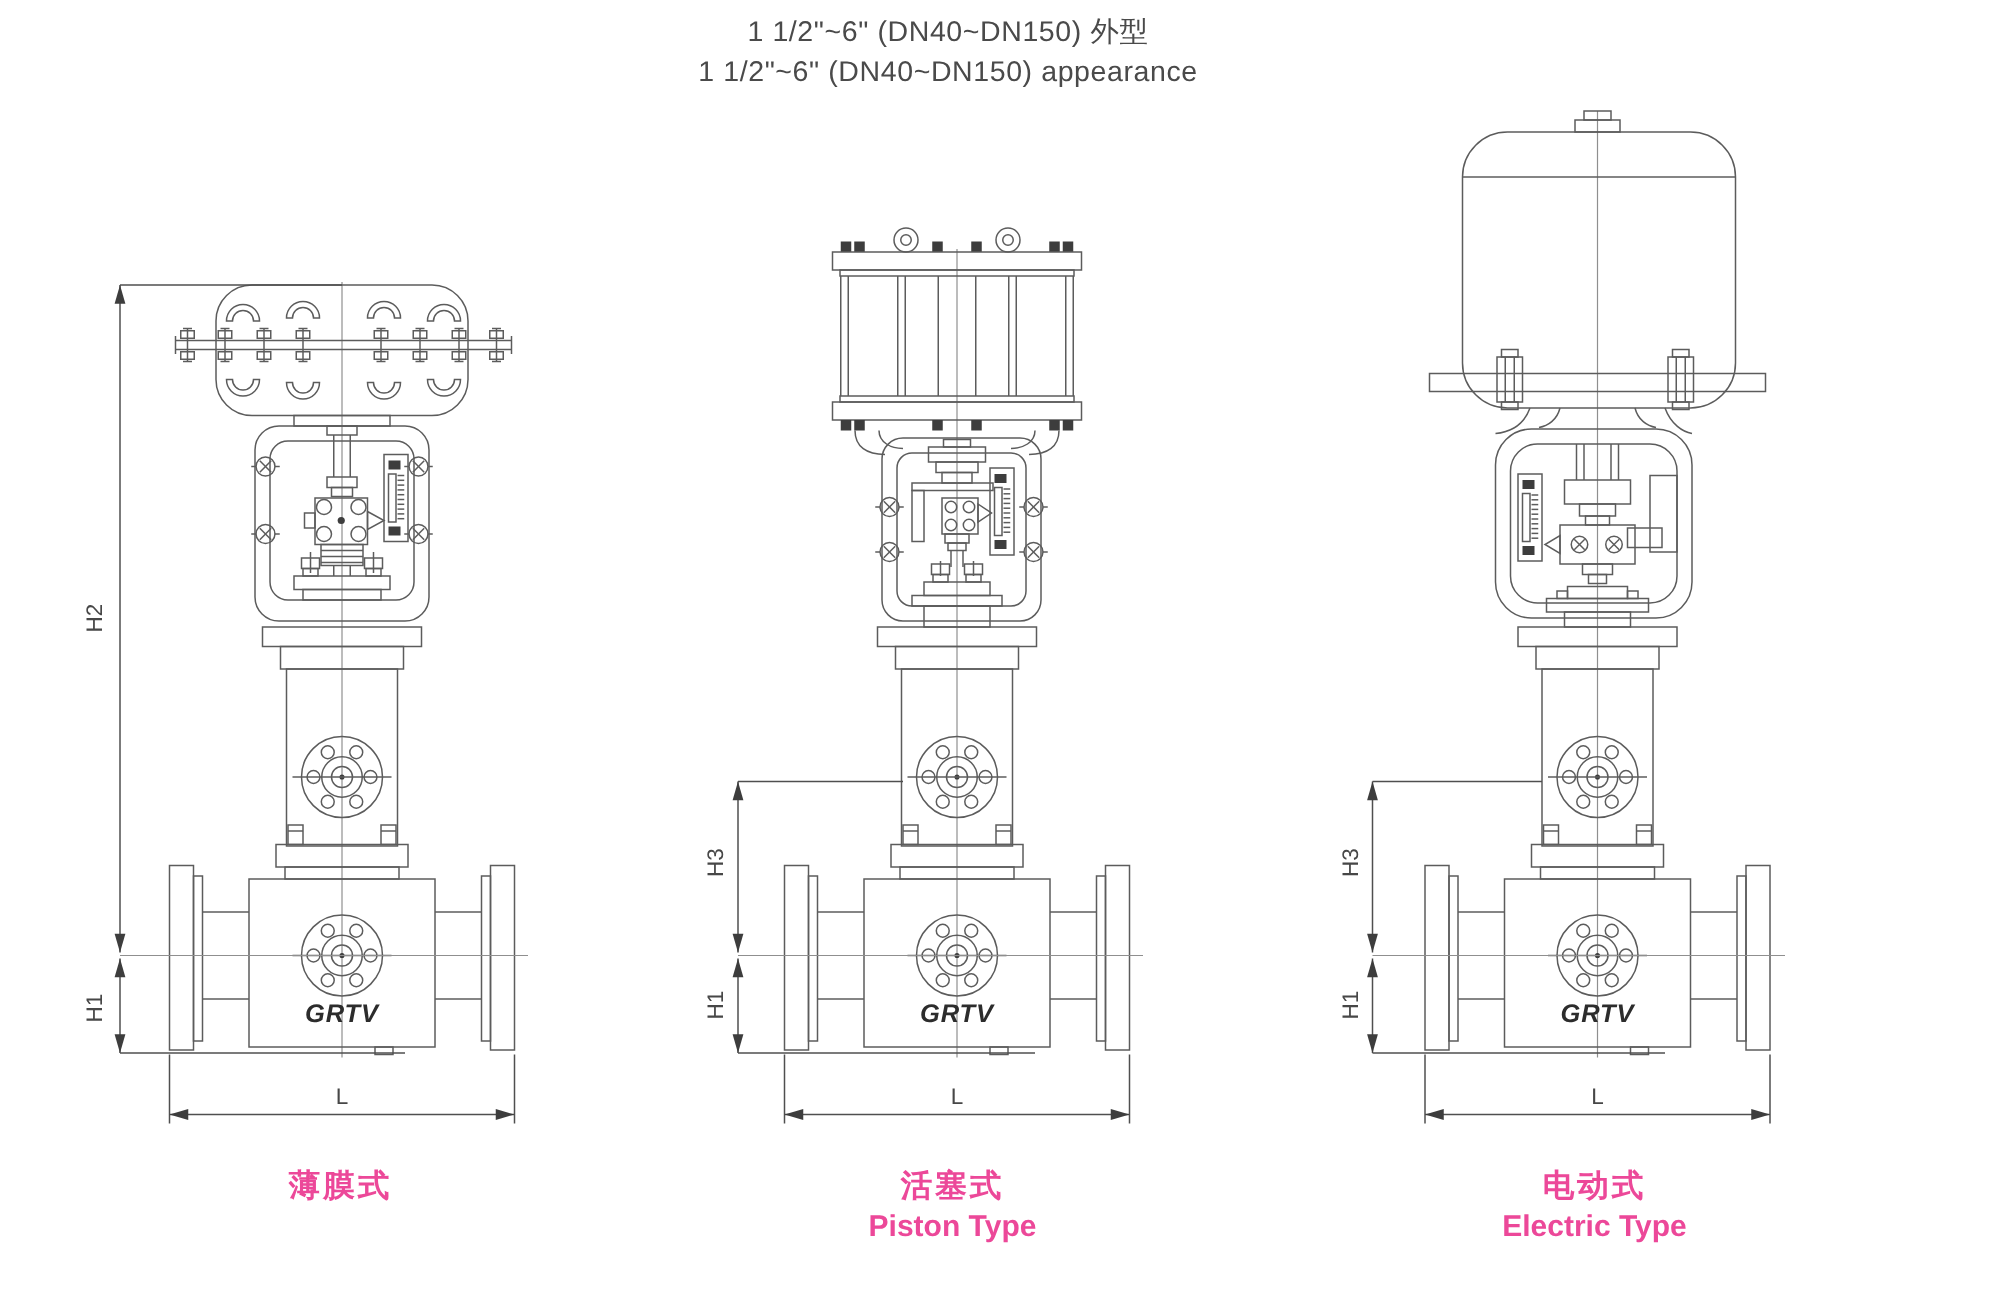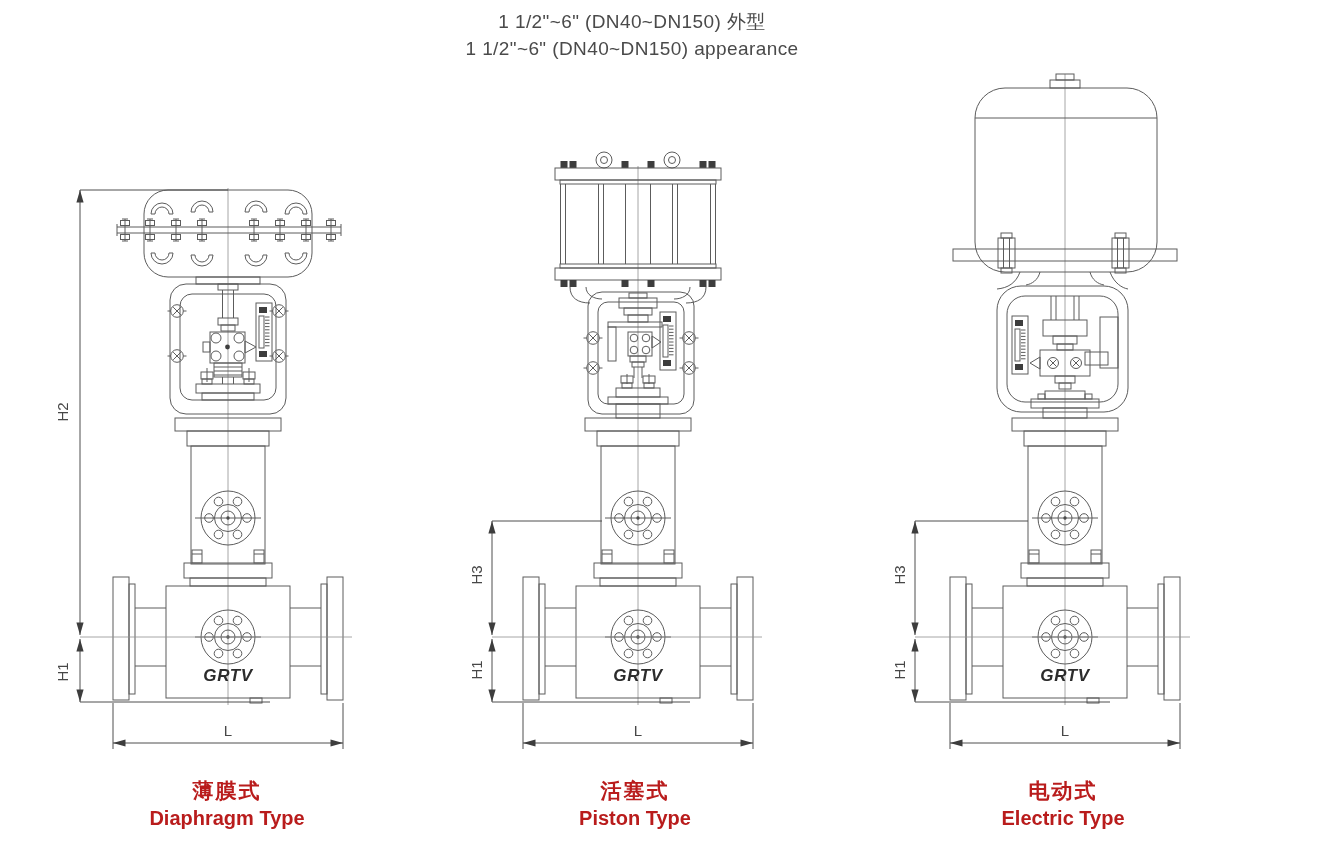--- a/index.html
+++ b/index.html
@@ -19,7 +19,7 @@
       font-family:"Liberation Sans",sans-serif;}
   svg text.logo{font-size:17px;font-weight:bold;font-style:italic;fill:#2c2c2c;
       text-anchor:middle;letter-spacing:.6px;font-family:"Liberation Sans",sans-serif;}
-  .cap{position:absolute;top:778px;width:280px;text-align:center;color:#b91c1c;}
+  .cap{position:absolute;top:778px;width:280px;text-align:center;color:#ec4899;}
   .cap .zh{font-size:21px;font-weight:bold;letter-spacing:2px;line-height:25px;}
   .cap .en{font-size:20px;font-weight:bold;line-height:24px;margin-top:3px;}
 </style>

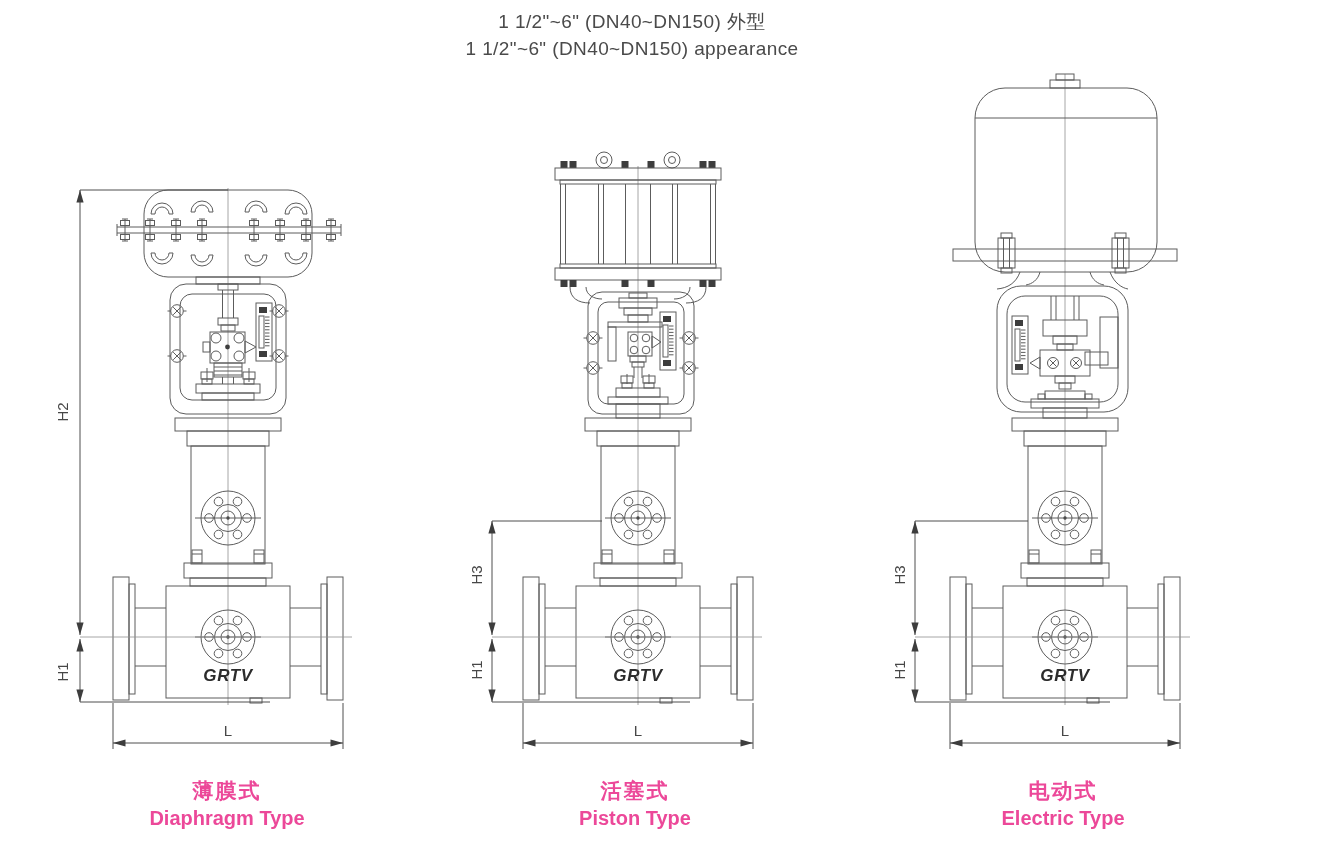--- a/index.html
+++ b/index.html
@@ -395,7 +395,6 @@
 
   <div class="cap" style="left:87px">
     <div class="zh">薄膜式</div>
-    <div class="en">Diaphragm Type</div>
   </div>
   <div class="cap" style="left:923px">
     <div class="zh">电动式</div>

